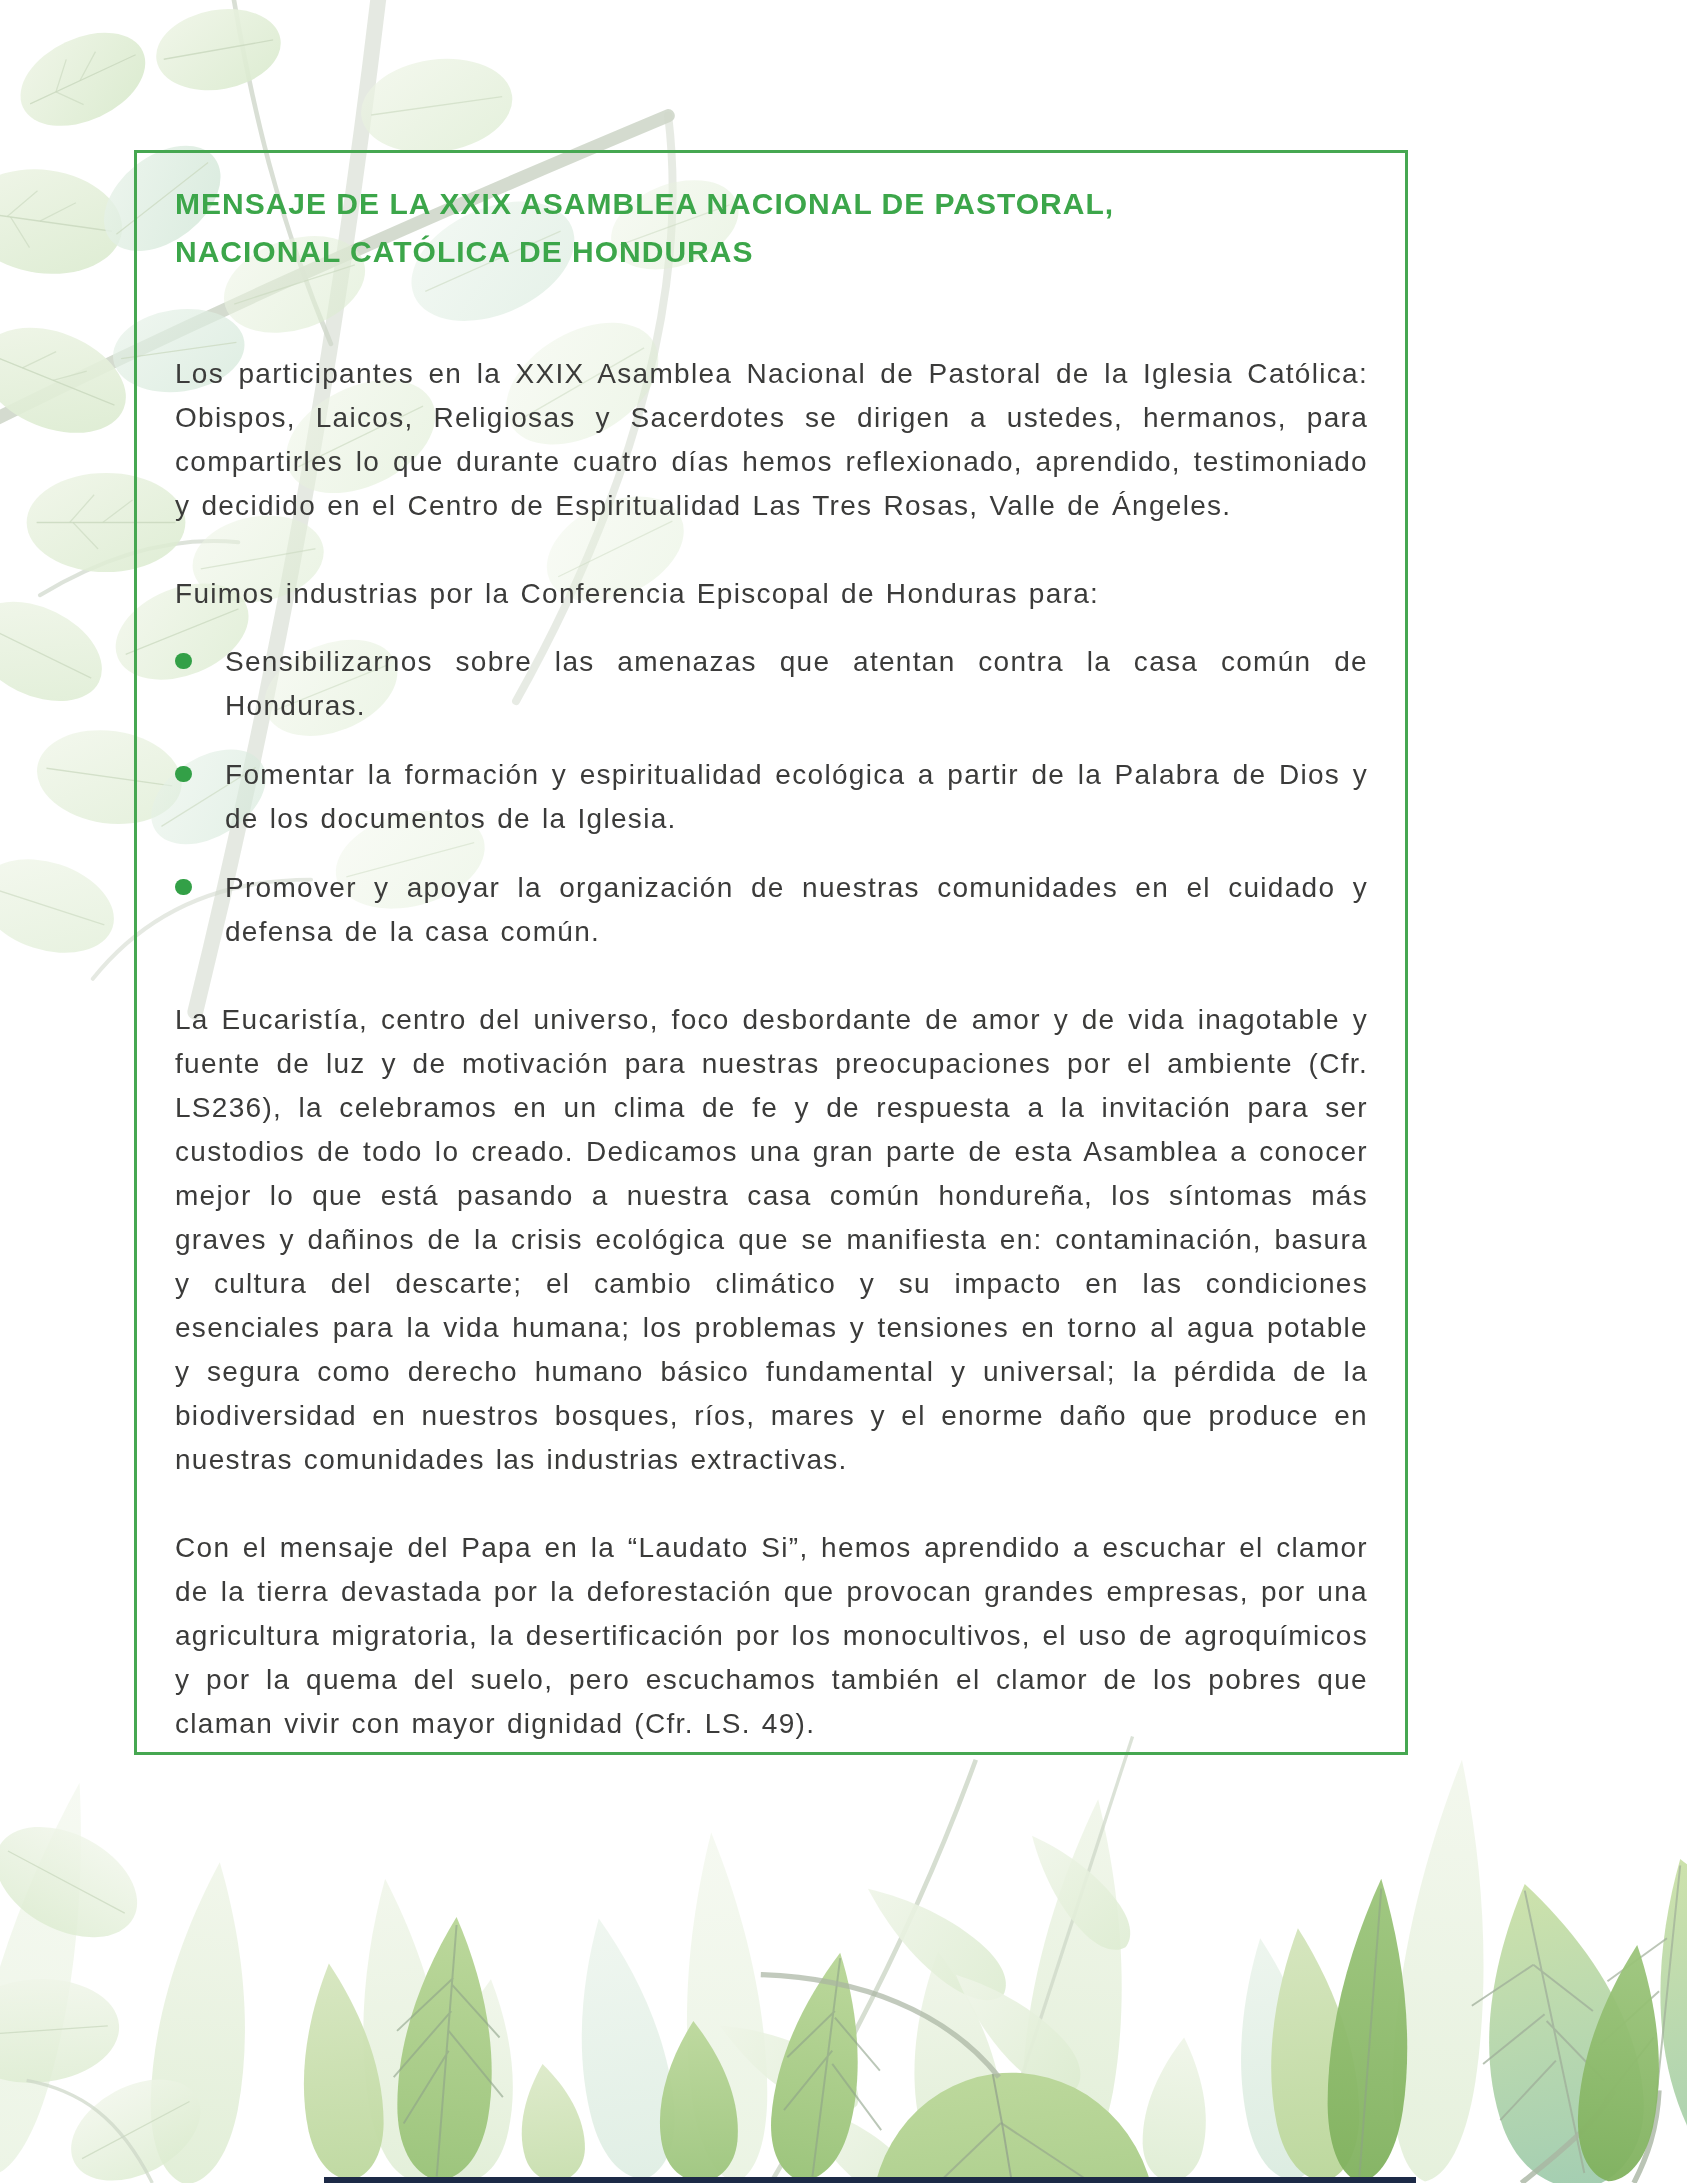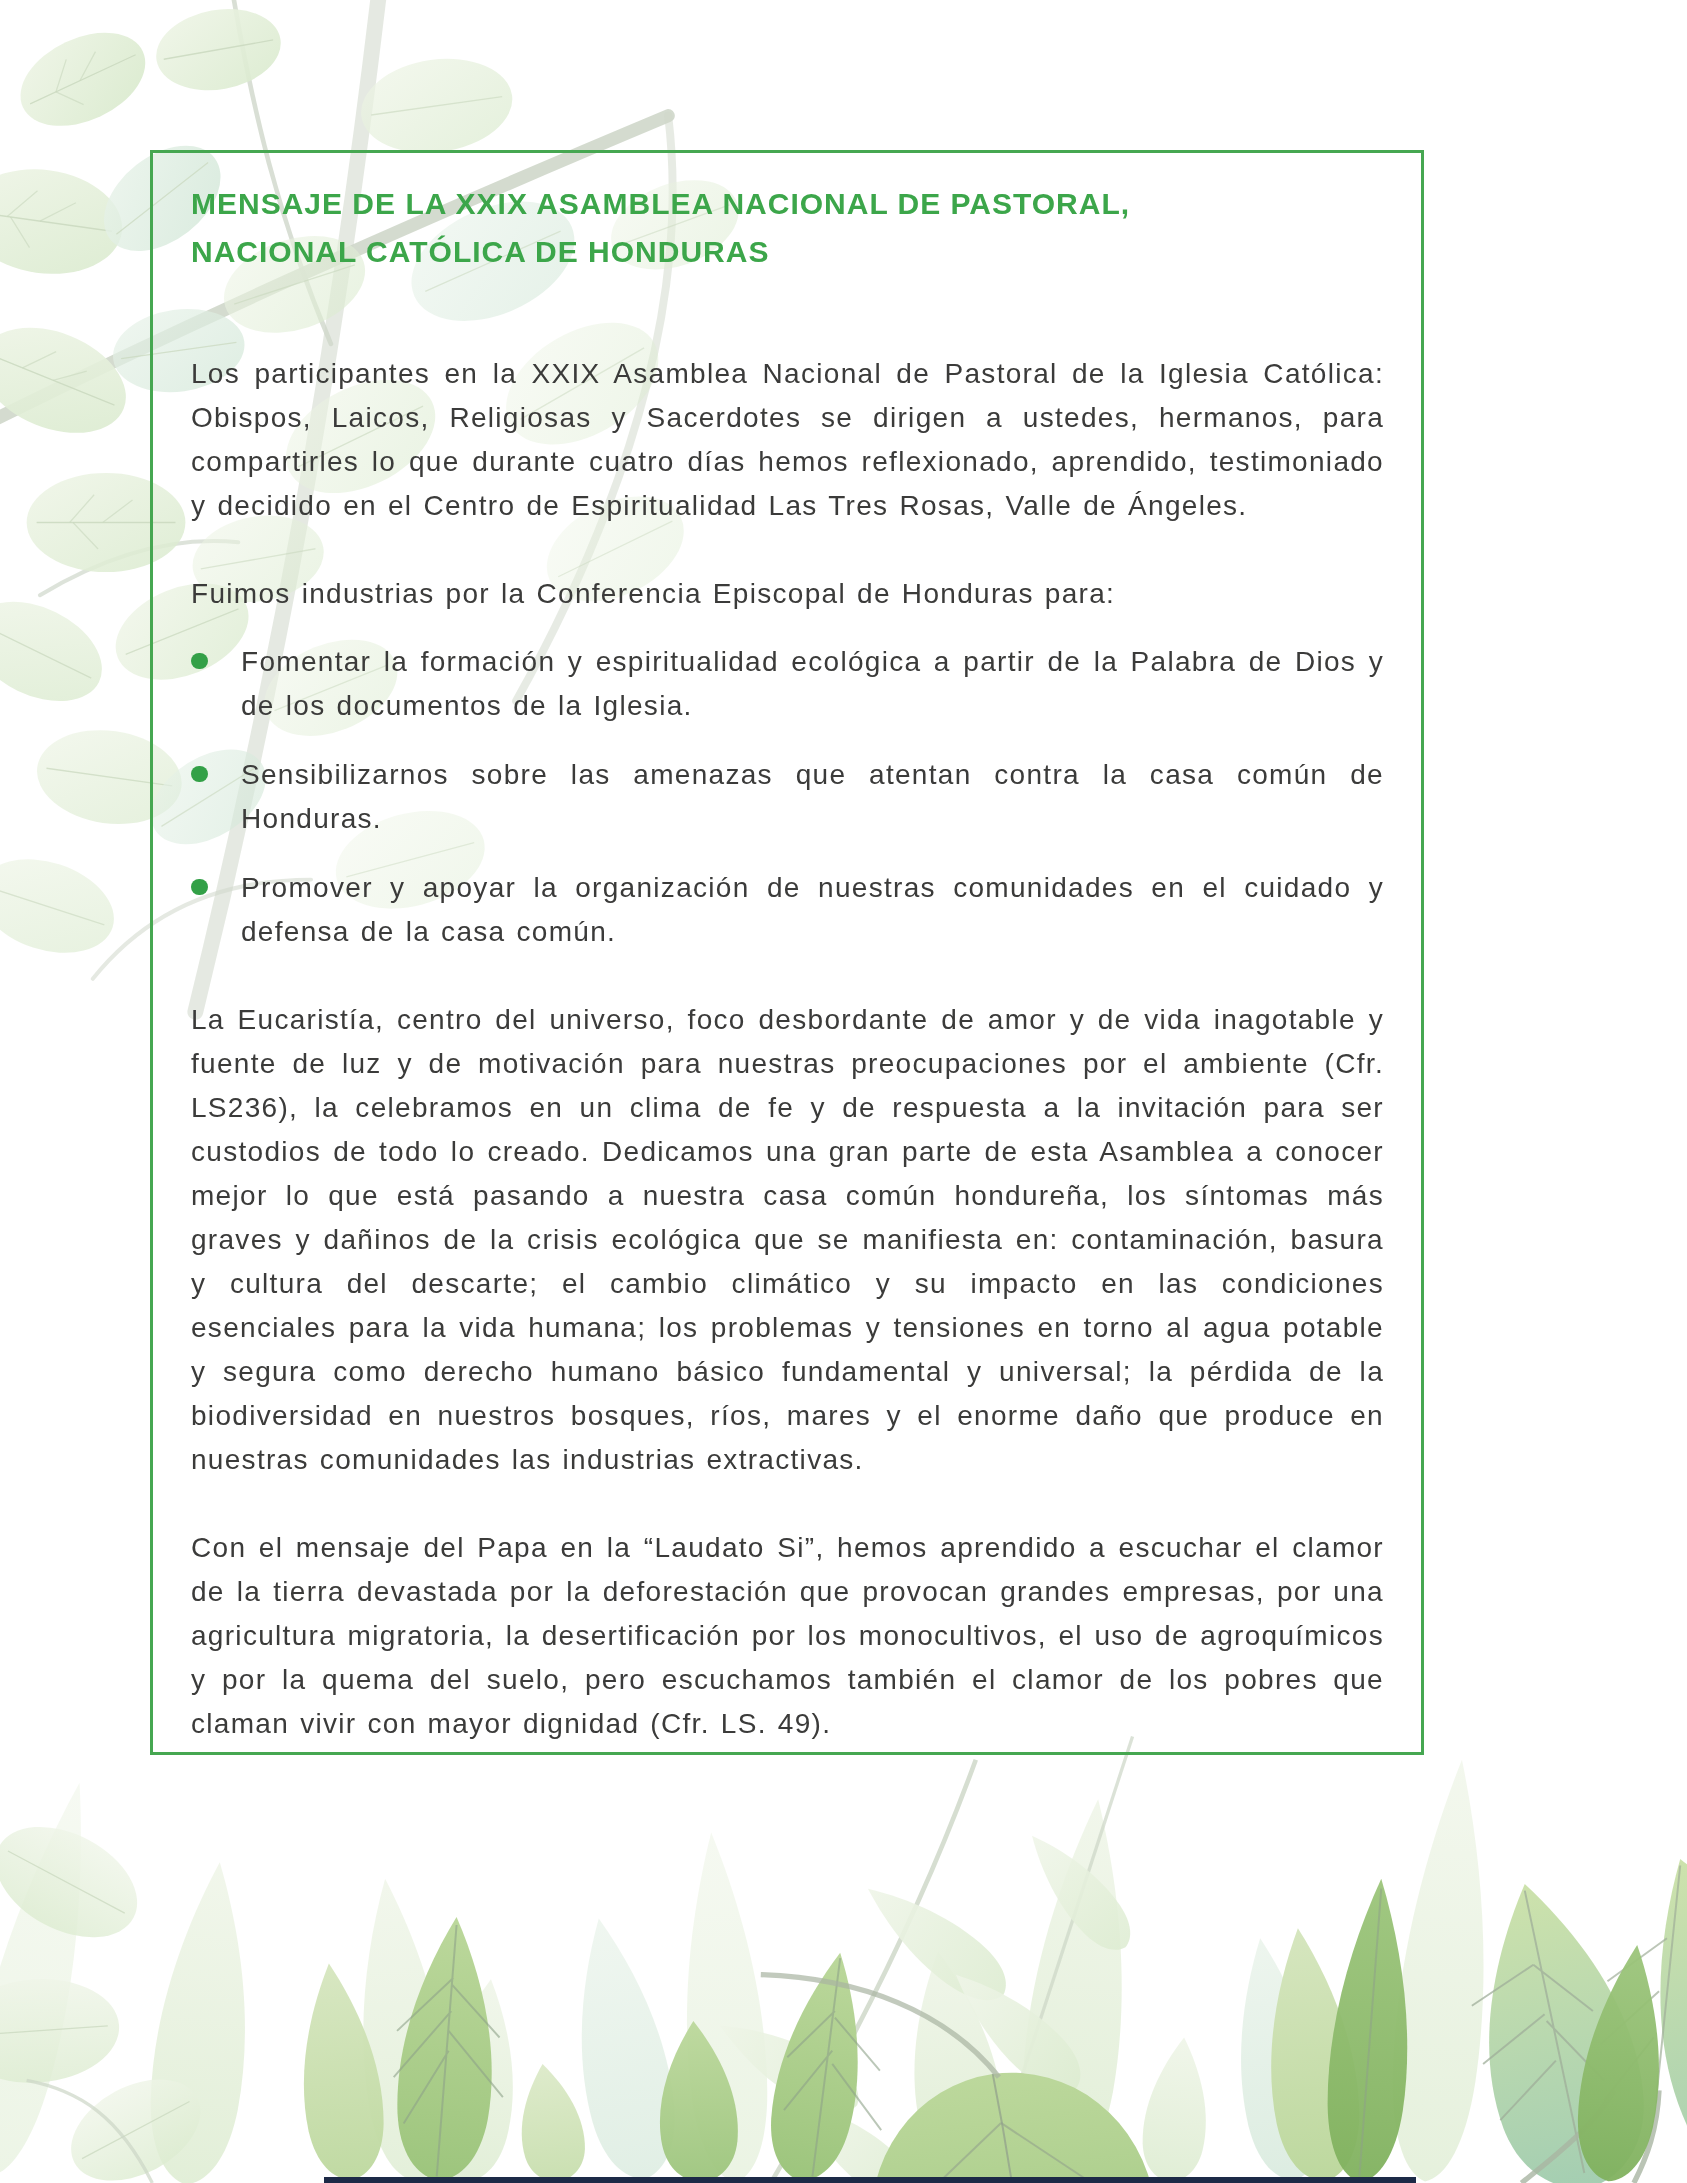--- a/index.html
+++ b/index.html
@@ -8,7 +8,7 @@
   .decor{position:absolute;pointer-events:none;}
   .decor.tl{left:0;top:0;}
   .decor.bottom{left:0;top:1720px;}
-  .msg-box{position:absolute;left:150px;top:150px;width:1274px;height:1605px;
+  .msg-box{position:absolute;left:134px;top:150px;width:1274px;height:1605px;
            border:3.3px solid #46a751;box-sizing:border-box;padding:26.5px 37px 0 38px;}
   .title{margin:0;color:#3ca64a;font-size:30px;font-weight:bold;line-height:48px;
          letter-spacing:1px;}

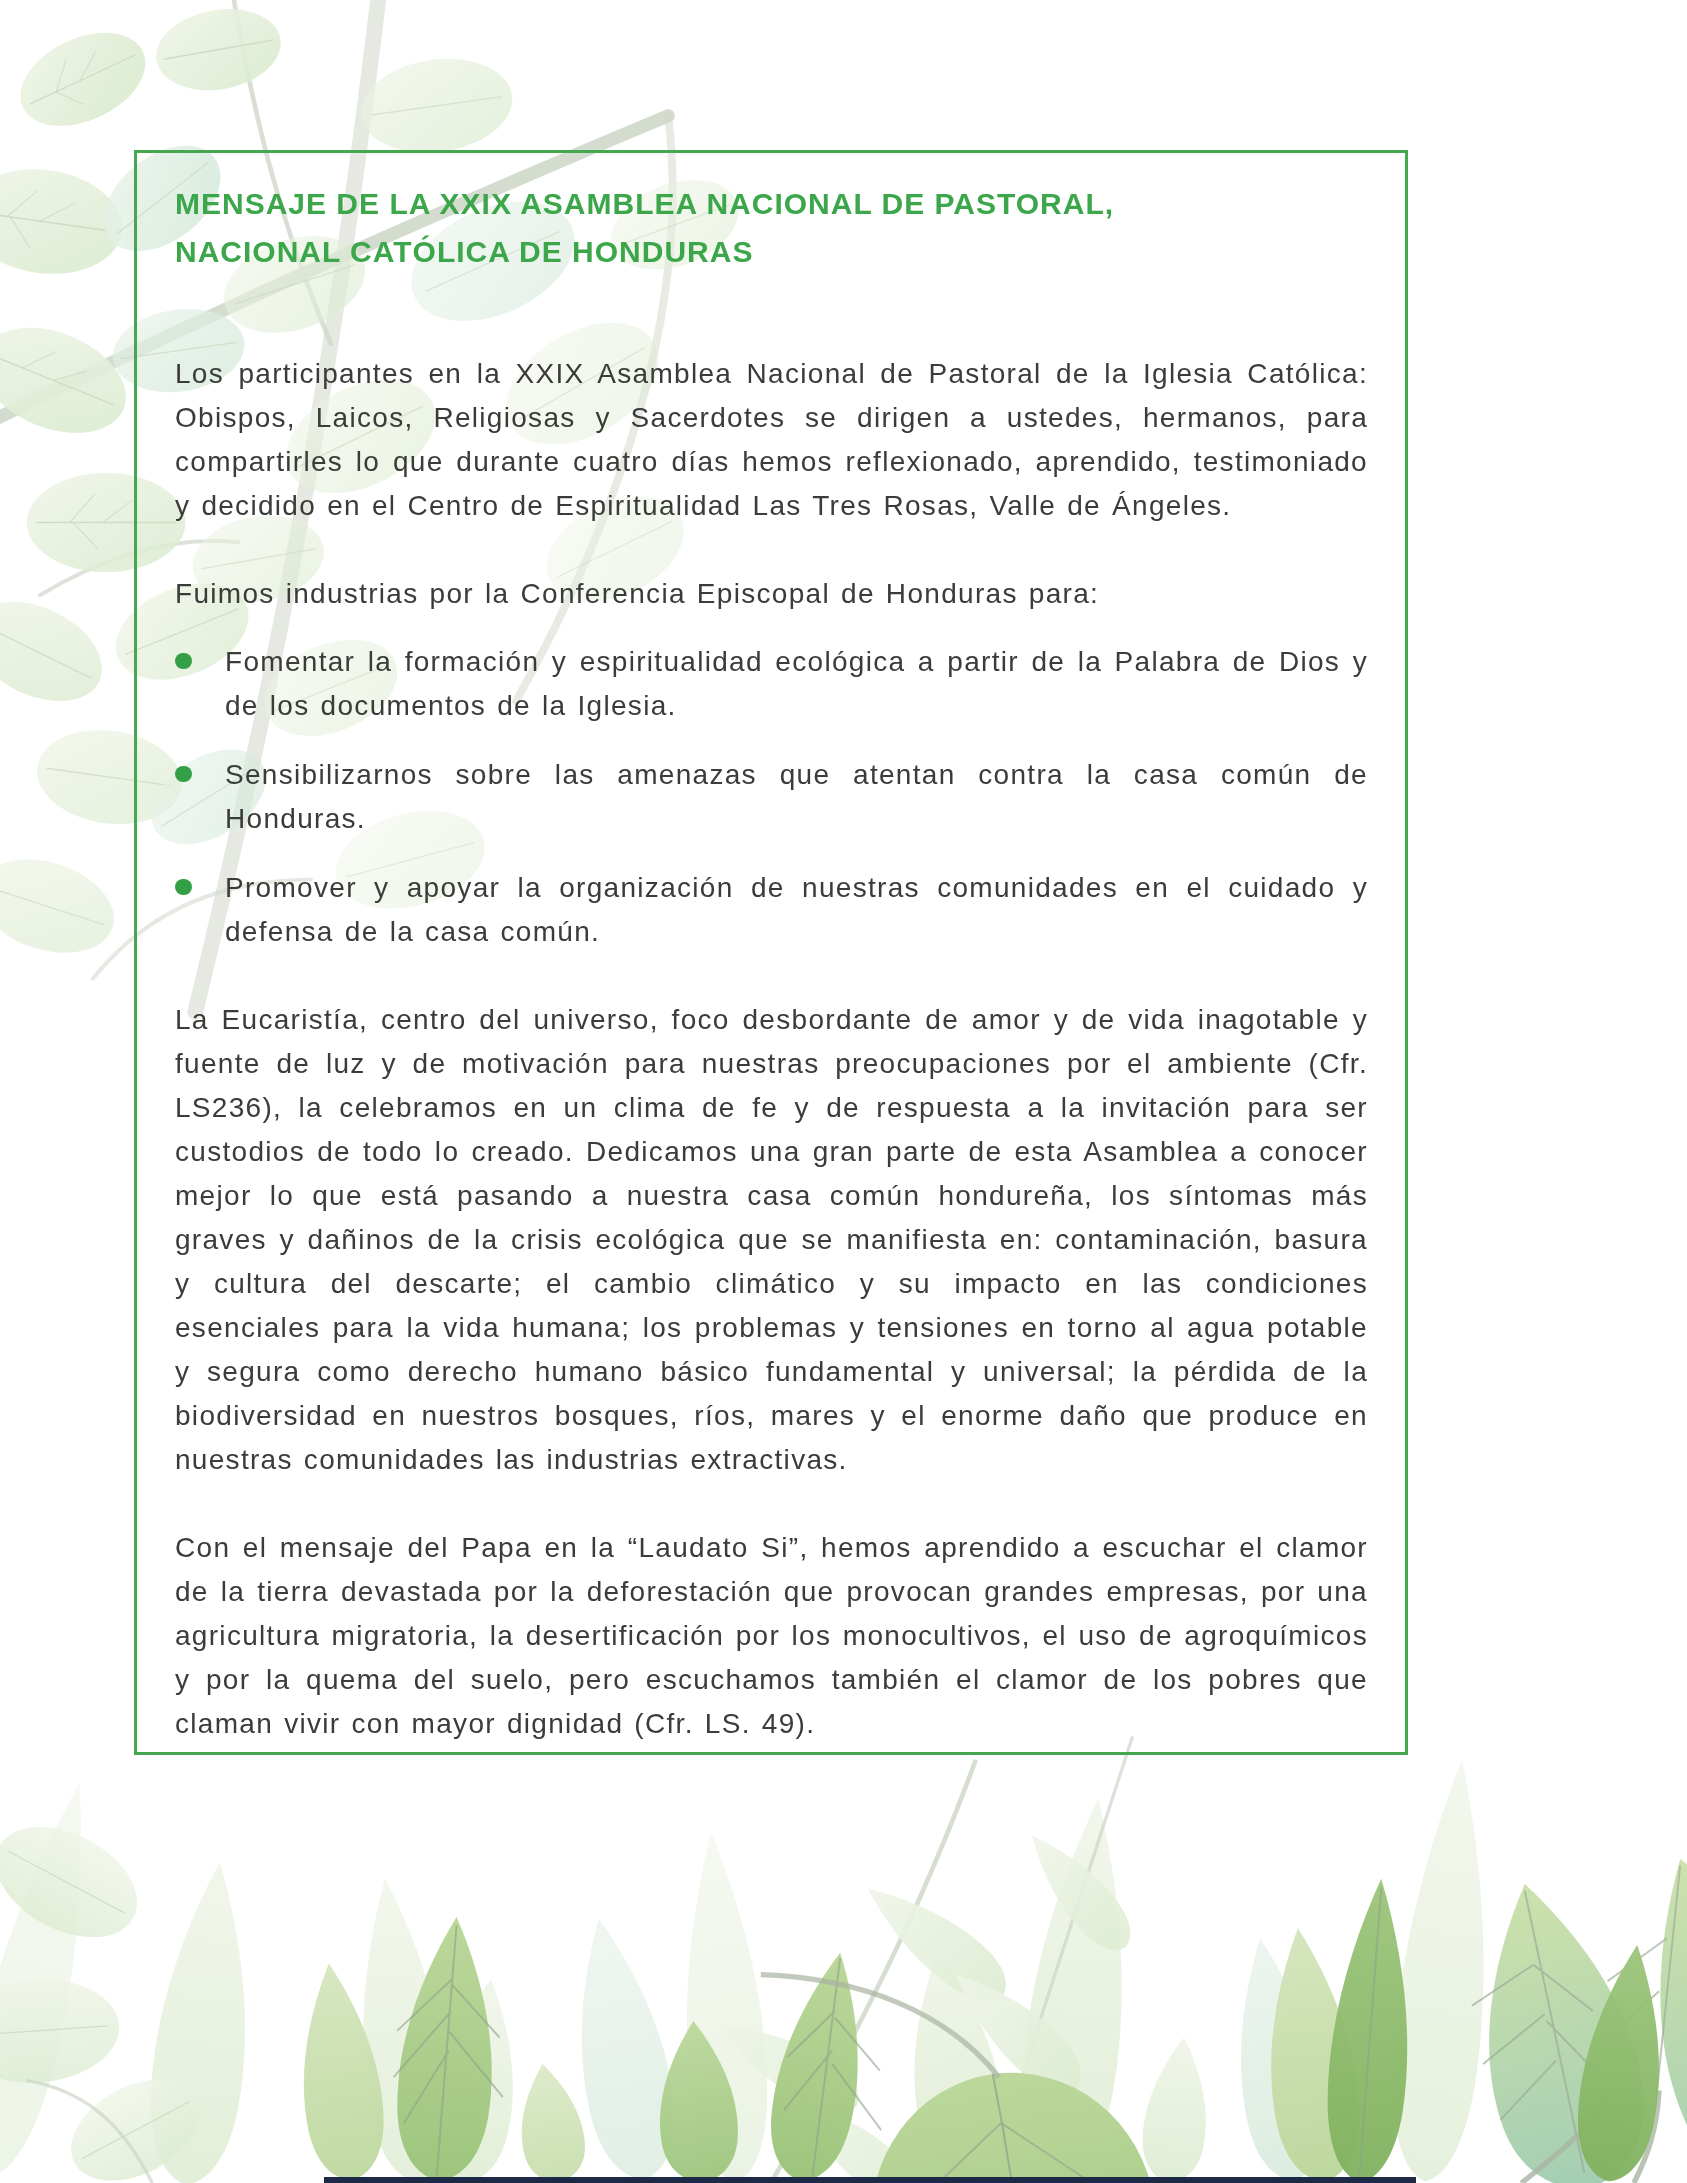--- a/index.html
+++ b/index.html
@@ -251,13 +251,13 @@
         <span class="bullet-marker">
             <span class="dot"></span>
           </span>
-        <span class="bullet-text">Fomentar la formación y espiritualidad ecológica a partir de la Palabra de Dios y de los documentos de la Iglesia.</span>
+        <span class="bullet-text">Sensibilizarnos sobre las amenazas que atentan contra la casa común de Honduras.</span>
       </div>
       <div class="bullet-item">
         <span class="bullet-marker">
             <span class="dot"></span>
           </span>
-        <span class="bullet-text">Sensibilizarnos sobre las amenazas que atentan contra la casa común de Honduras.</span>
+        <span class="bullet-text">Fomentar la formación y espiritualidad ecológica a partir de la Palabra de Dios y de los documentos de la Iglesia.</span>
       </div>
       <div class="bullet-item">
         <span class="bullet-marker">

